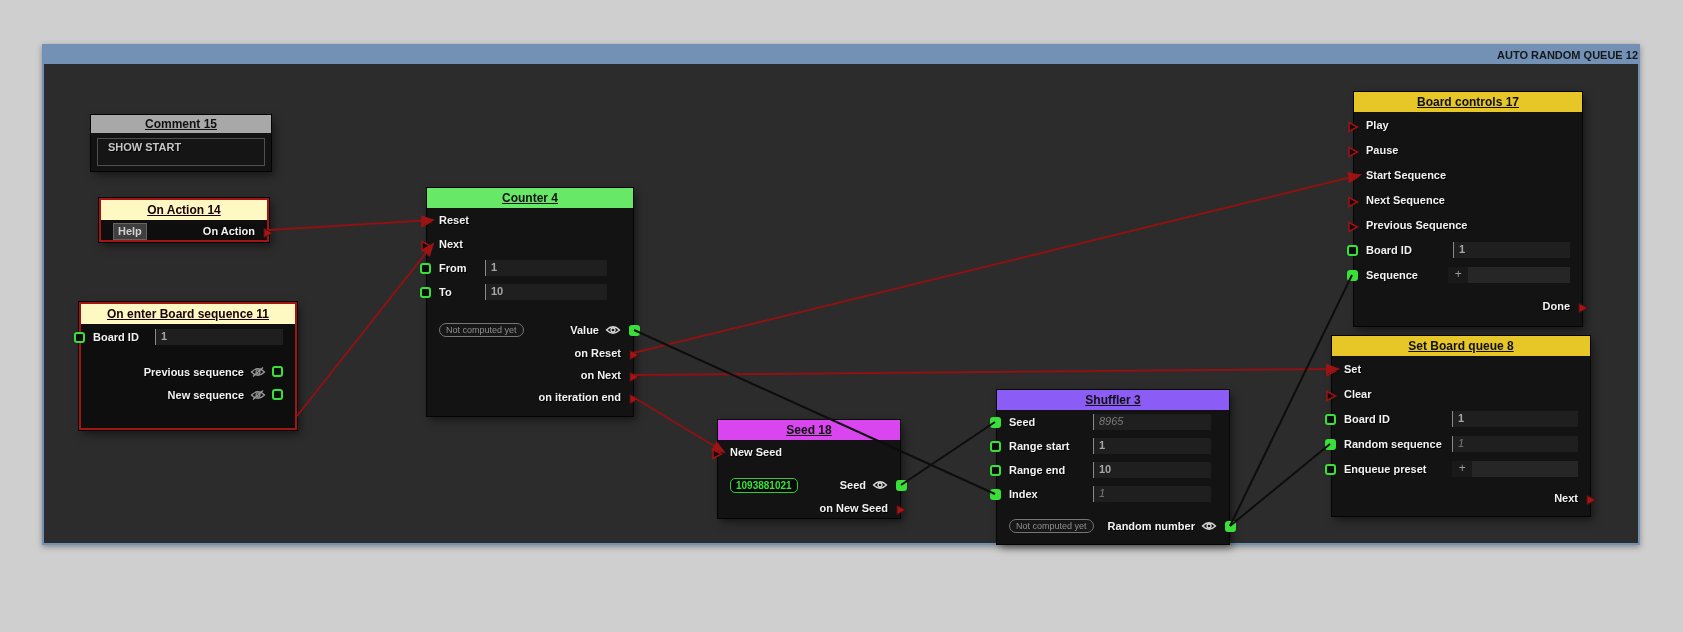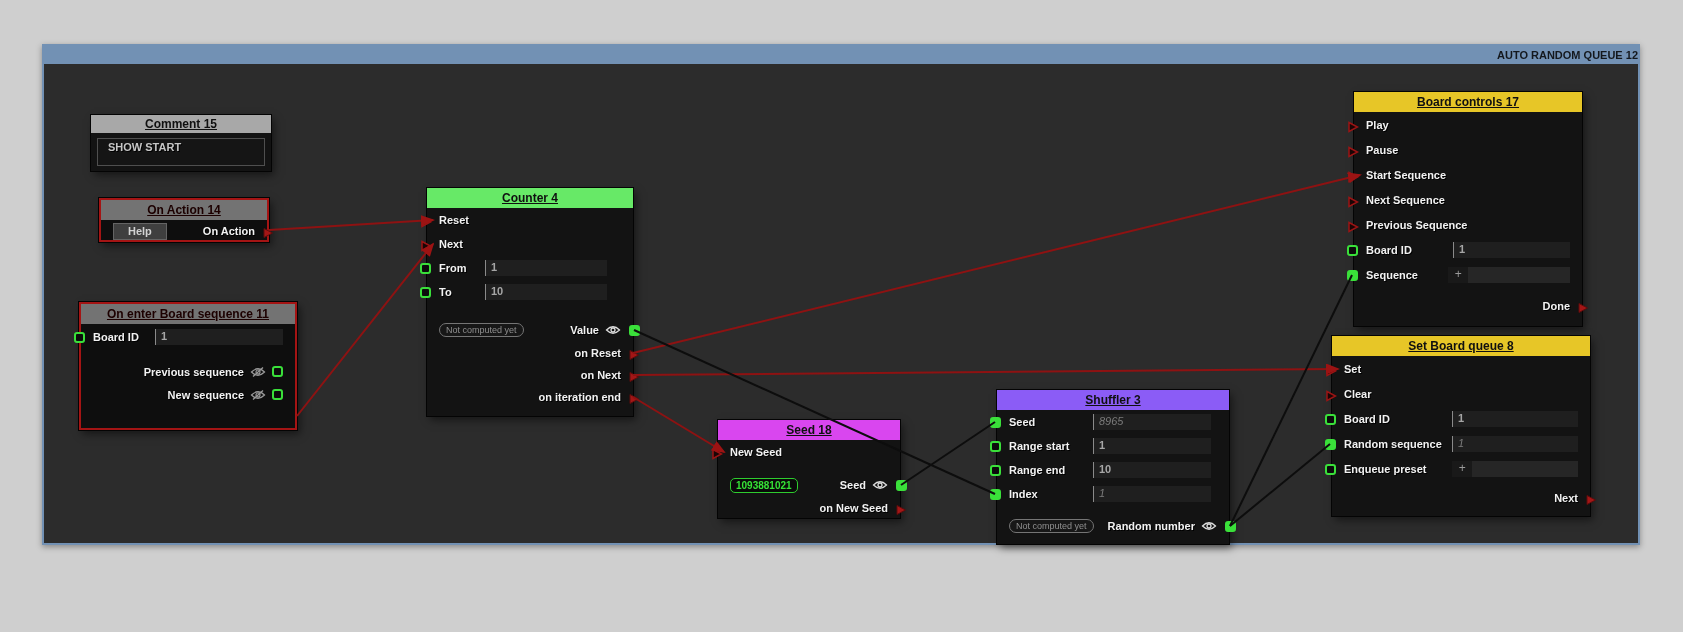--- a/index.html
+++ b/index.html
@@ -20,7 +20,7 @@
   .node .hdr { height:20px; line-height:20px; text-align:center; font-size:12px;
     font-weight:bold; color:#101010;text-decoration:underline; }
   .node-red { border:2px solid #a41414; background:#0e0e0e; }
-  .node-red .hdr { background:#737373; color:#1c0000; }
+  .node-red .hdr { background:#fef9c3; color:#1c0000; }
 
   .row { position:relative; display:flex; align-items:center; padding:0 12px; }
   .row.out { justify-content:flex-end; }

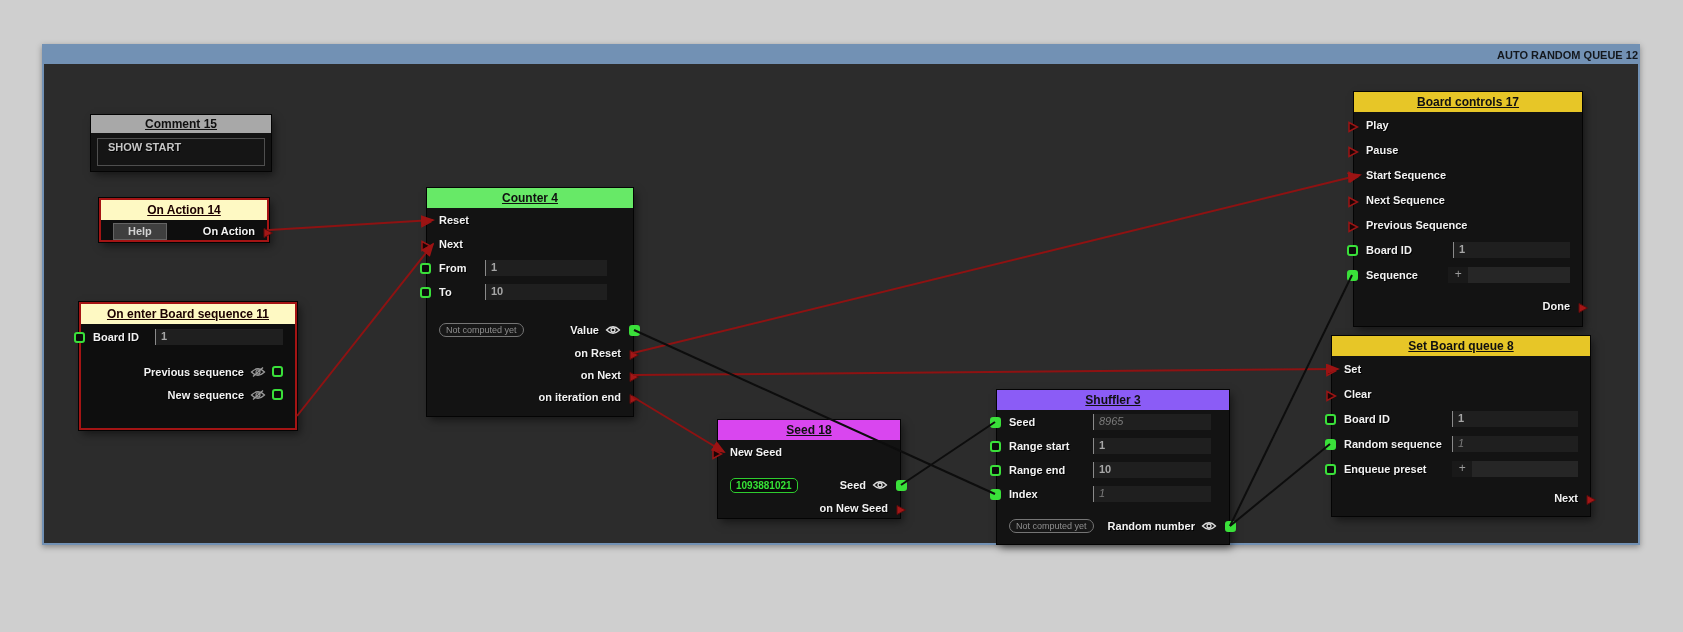--- a/index.html
+++ b/index.html
@@ -57,7 +57,7 @@
 
   .n-onaction { left:55px; top:134px; width:170px; height:44px; }
   .n-onaction .row { height:22px; }
-  .helpbtn { height:17px; line-height:15px; padding:0 14px; background:#3f3f3f;
+  .helpbtn { height:17px; line-height:15px; padding:0 4px; background:#3f3f3f;
     border:1px solid #646464; color:#d2d2d2; font-size:11px; font-weight:bold; }
 
   .n-onenter { left:35px; top:238px; width:218px; height:128px; }

